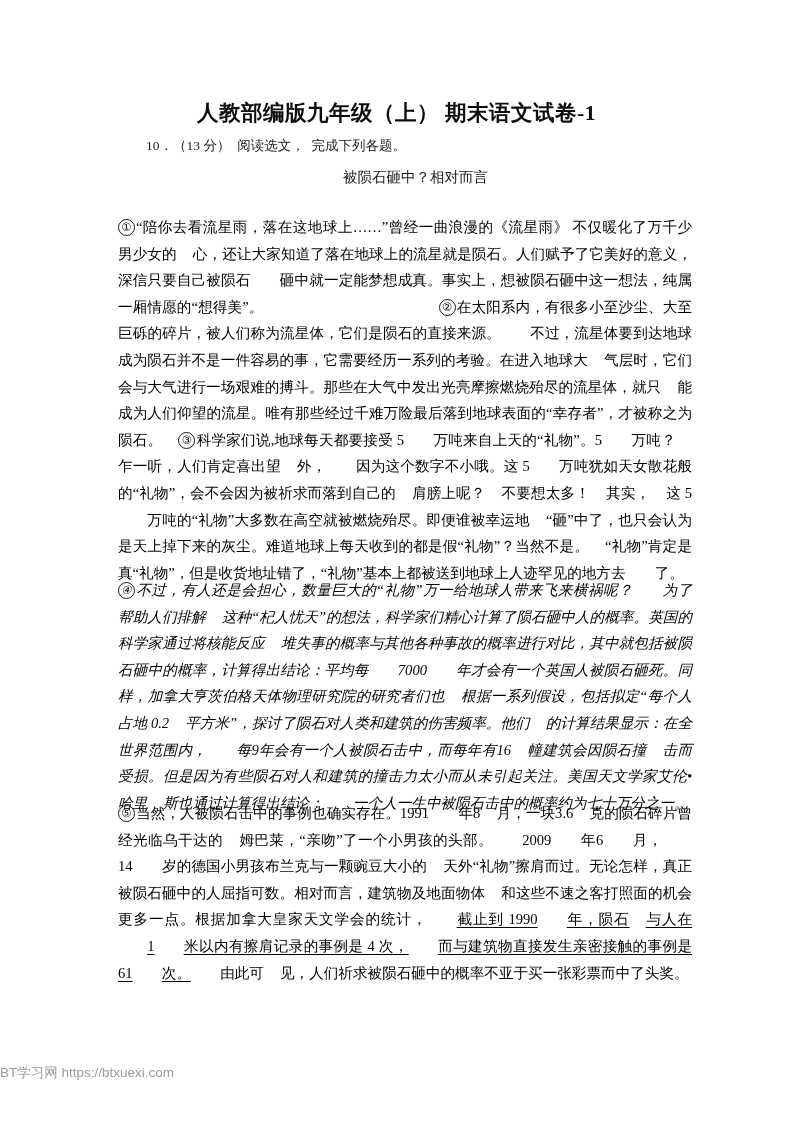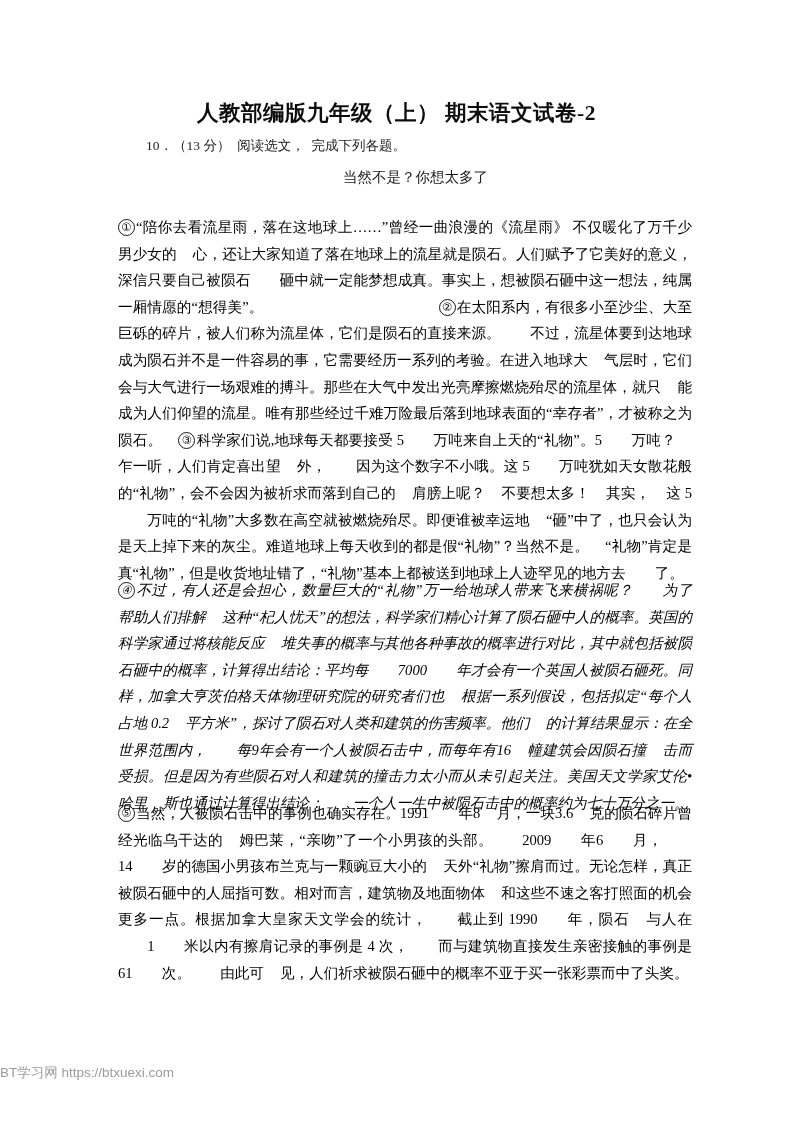--- a/index.html
+++ b/index.html
@@ -103,7 +103,7 @@
 
 <div class="page">
 
-  <div class="doc-title">人教部编版九年级（上） 期末语文试卷-2</div>
+  <div class="doc-title">人教部编版九年级（上） 期末语文试卷-1</div>
 
   <div class="q-line">10．（13 分）  阅读选文，  完成下列各题。</div>
 

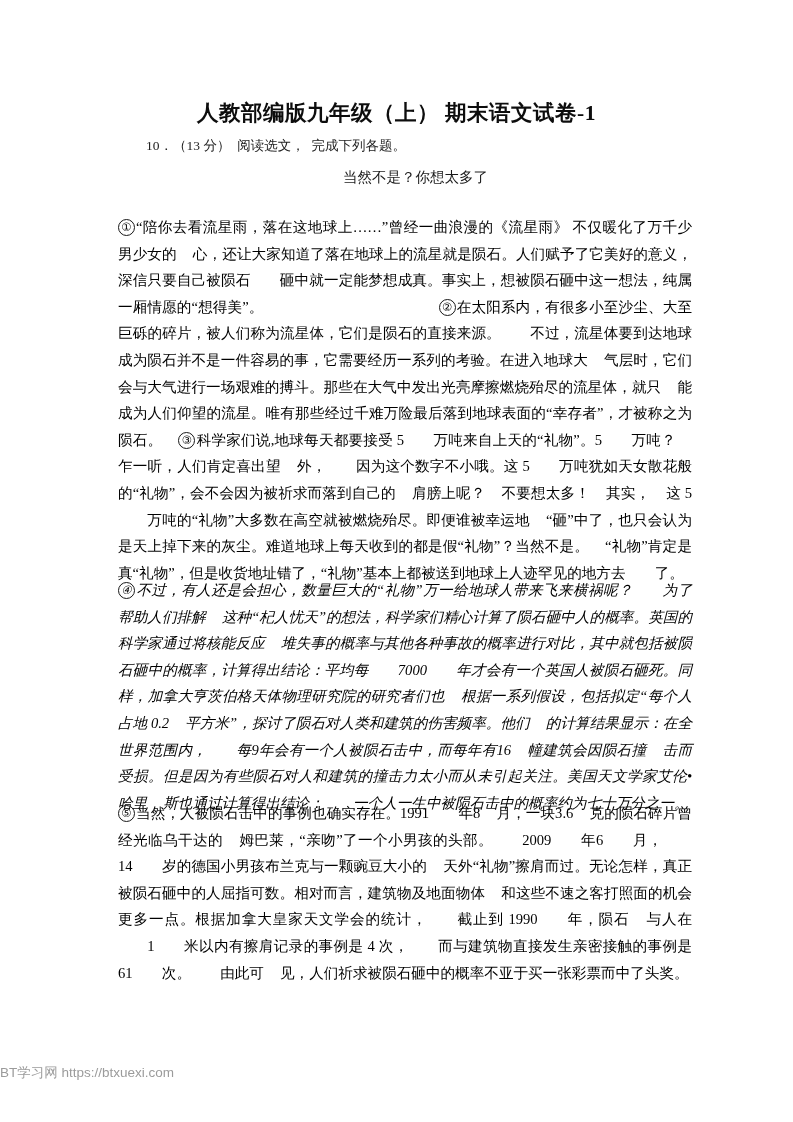--- a/index.html
+++ b/index.html
@@ -107,7 +107,7 @@
 
   <div class="q-line">10．（13 分）  阅读选文，  完成下列各题。</div>
 
-  <div class="sub-title">当然不是？你想太多了</div>
+  <div class="sub-title">被陨石砸中？相对而言</div>
 
   <div class="body-block" id="para-1">
     <span class="circ">①</span><span>“陪你去看流星雨，落在这地球上……”曾经一曲浪漫的《流星雨》 不仅暖化了万千少男少女的</span><span class="sp"></span><span>心，还让大家知道了落在地球上的流星就是陨石。人们赋予了它美好的意义，深信只要自己被陨石</span><span class="sp2"></span><span>砸中就一定能梦想成真。事实上，想被陨石砸中这一想法，纯属一厢情愿的“想得美”。</span><span class="sp2"></span><span class="sp2"></span><span class="sp2"></span><span class="sp2"></span><span class="sp2"></span><span class="sp2"></span><span class="circ">②</span><span>在太阳系内，有很多小至沙尘、大至巨砾的碎片，被人们称为流星体，它们是陨石的直接来源。</span><span class="sp2"></span><span>不过，流星体要到达地球成为陨石并不是一件容易的事，它需要经历一系列的考验。在进入地球大</span><span class="sp"></span><span>气层时，它们会与大气进行一场艰难的搏斗。那些在大气中发出光亮摩擦燃烧殆尽的流星体，就只</span><span class="sp"></span><span>能成为人们仰望的流星。唯有那些经过千难万险最后落到地球表面的“幸存者”，才被称之为陨石。</span><span class="sp"></span><span class="circ">③</span><span>科学家们说,地球每天都要接受 5</span><span class="sp2"></span><span>万吨来自上天的“礼物”。5</span><span class="sp2"></span><span>万吨？</span><span class="sp"></span><span>乍一听，人们肯定喜出望</span><span class="sp"></span><span>外，</span><span class="sp2"></span><span>因为这个数字不小哦。这 5</span><span class="sp2"></span><span>万吨犹如天女散花般的“礼物”，会不会因为被祈求而落到自己的</span><span class="sp"></span><span>肩膀上呢？</span><span class="sp"></span><span>不要想太多！</span><span class="sp"></span><span>其实，</span><span class="sp"></span><span>这 5</span><span class="sp2"></span><span>万吨的“礼物”大多数在高空就被燃烧殆尽。即便谁被幸运地</span><span class="sp"></span><span>“砸”中了，也只会认为是天上掉下来的灰尘。难道地球上每天收到的都是假“礼物”？当然不是。</span><span class="sp"></span><span>“礼物”肯定是真“礼物”，但是收货地址错了，“礼物”基本上都被送到地球上人迹罕见的地方去</span><span class="sp2"></span><span>了。</span>

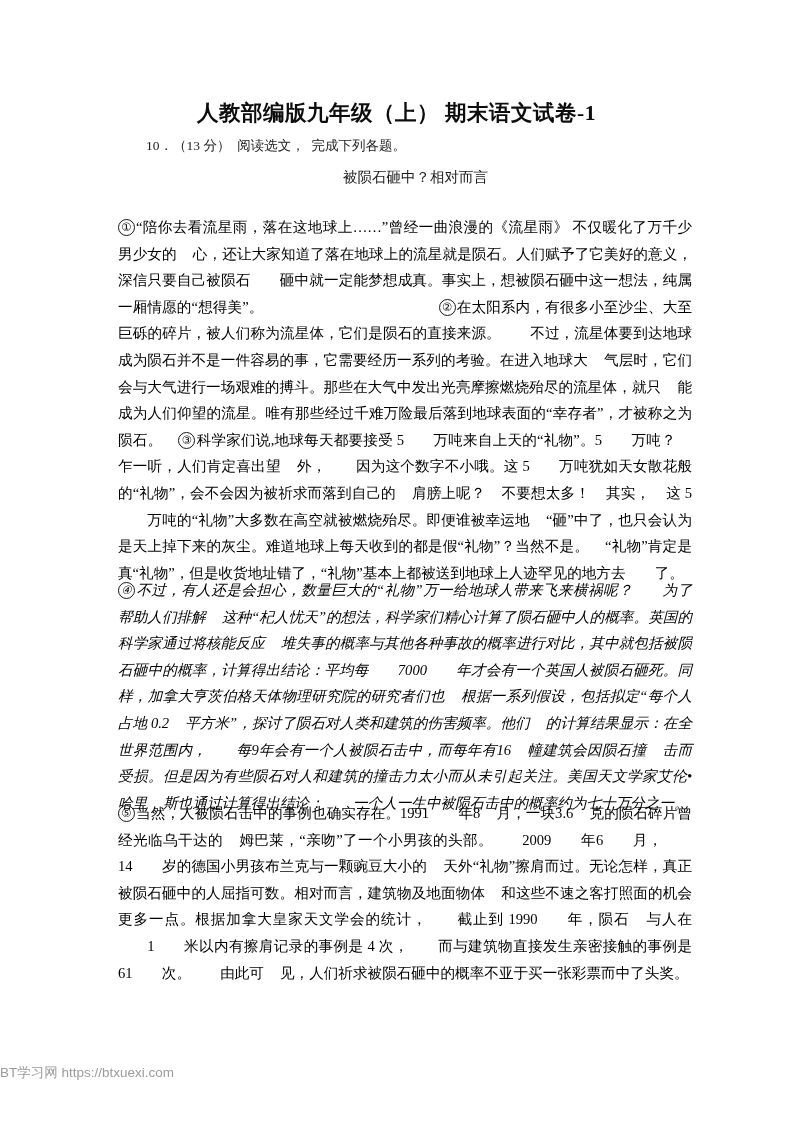--- a/index.html
+++ b/index.html
@@ -83,7 +83,7 @@
     margin-right: 1px;
     font-family: "Liberation Sans", sans-serif;
   }
-  .u { text-underline-offset: 3px; }
+  .u { text-decoration: underline; text-underline-offset: 3px; }
   .sp { display: inline-block; width: 1.1em; }
   .sp2 { display: inline-block; width: 2.0em; }
 

